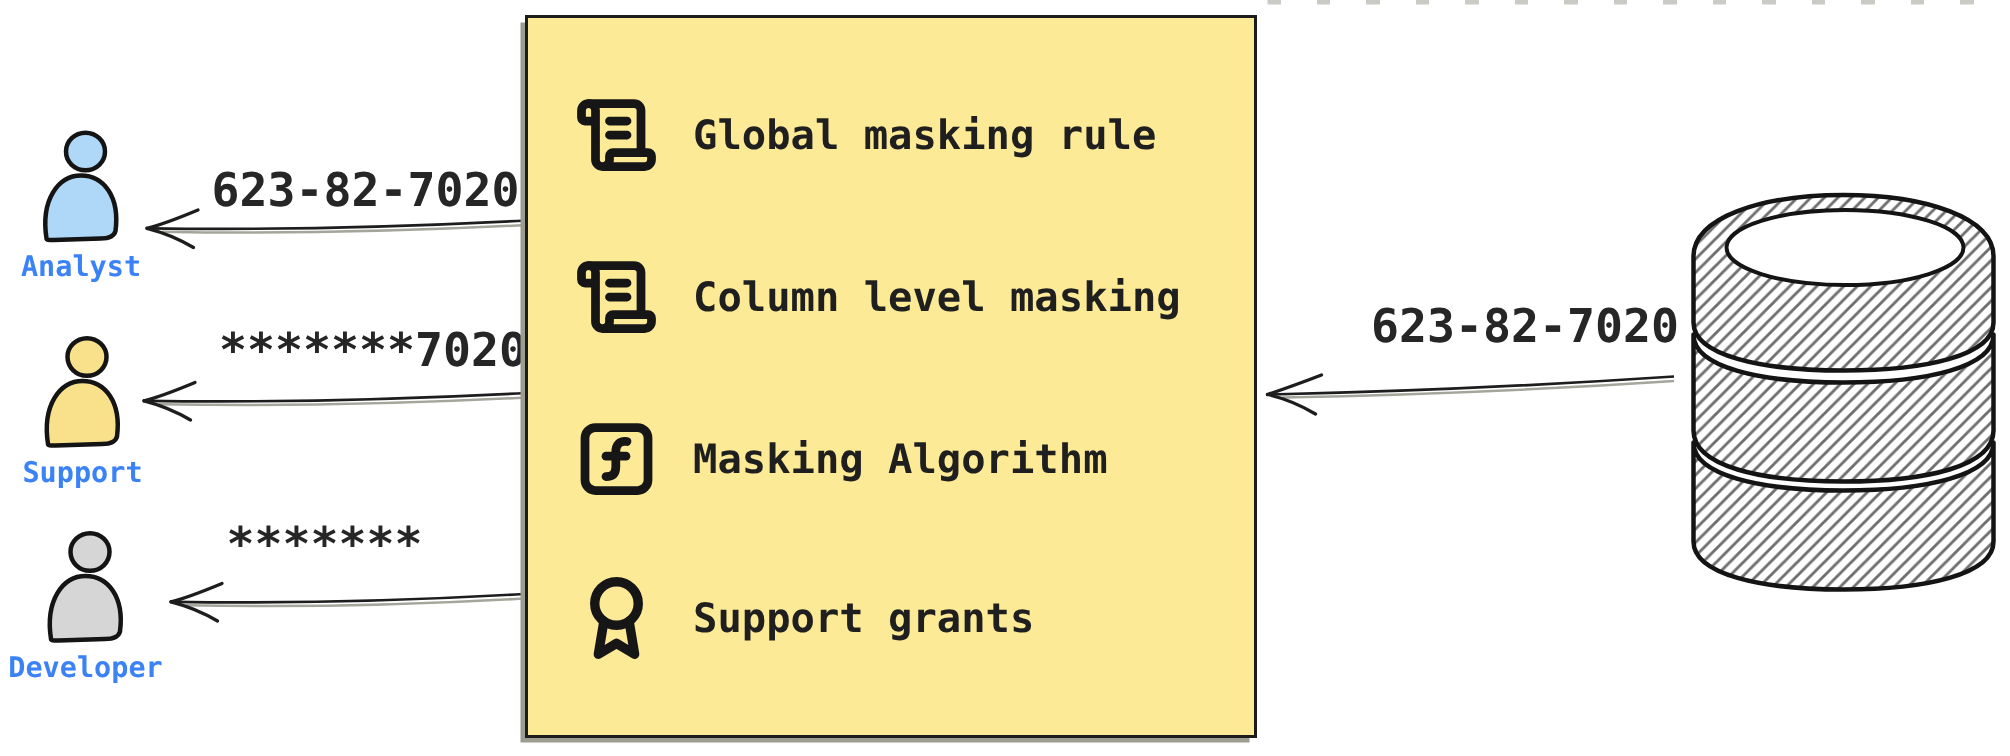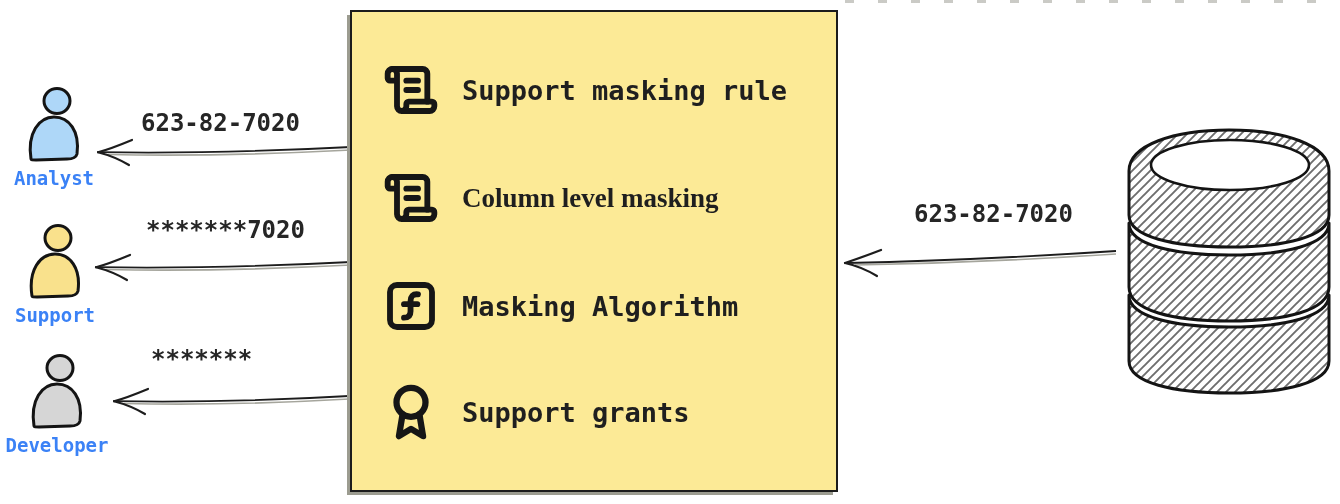--- a/index.html
+++ b/index.html
@@ -122,7 +122,7 @@
           <path d="M8 21h12a2 2 0 0 0 2-2v-1a1 1 0 0 0-1-1H11a1 1 0 0 0-1 1v1a2 2 0 1 1-4 0V5a2 2 0 1 0-4 0v2a1 1 0 0 0 1 1h3"></path>
         </svg>
       </span>
-      <span class="row-label">Support masking rule</span>
+      <span class="row-label">Global masking rule</span>
     </div>
 
     <div class="box-row" style="top:154px;font-family:Liberation Serif, serif;">

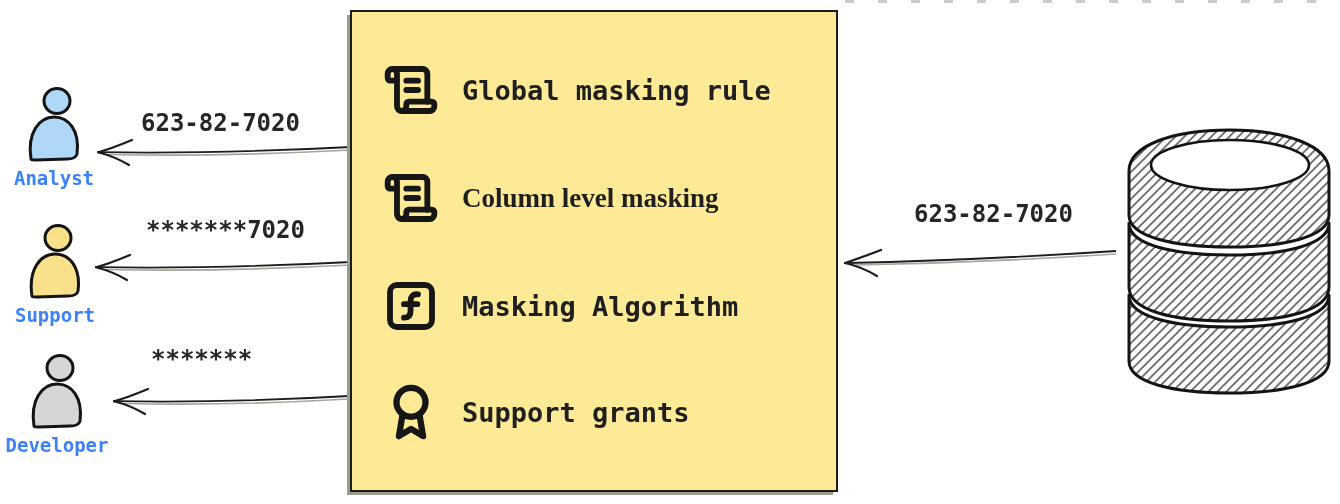--- a/index.html
+++ b/index.html
@@ -22,7 +22,7 @@
   .person-stroke{stroke:#141414;stroke-width:3;stroke-linejoin:round;}
   
   .flow-value{
-    position:absolute;font-size:24px;font-weight:700;color:#262626;
+    position:absolute;font-size:31px;font-weight:700;color:#262626;
     white-space:nowrap;line-height:1.1;letter-spacing:0;
   }
   

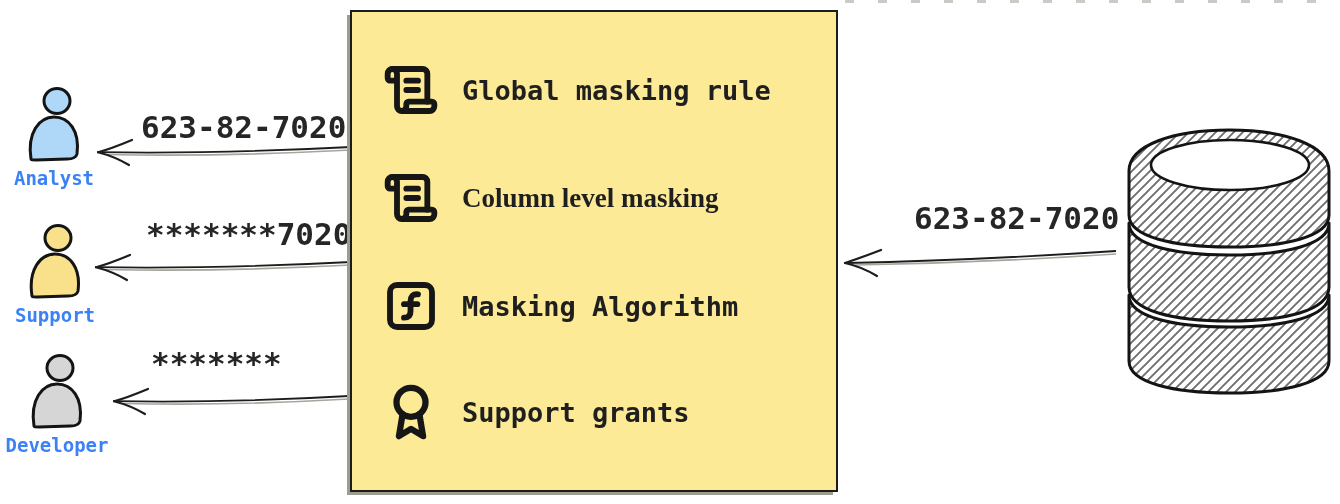--- a/index.html
+++ b/index.html
@@ -125,7 +125,7 @@
       <span class="row-label">Global masking rule</span>
     </div>
 
-    <div class="box-row" style="top:154px;font-family:Liberation Serif, serif;">
+    <div class="box-row" style="top:154px;">
       <span class="row-icon">
         <svg class="lucide" width="56" height="56" viewBox="0 0 24 24">
           <path d="M15 12h-5"></path>

